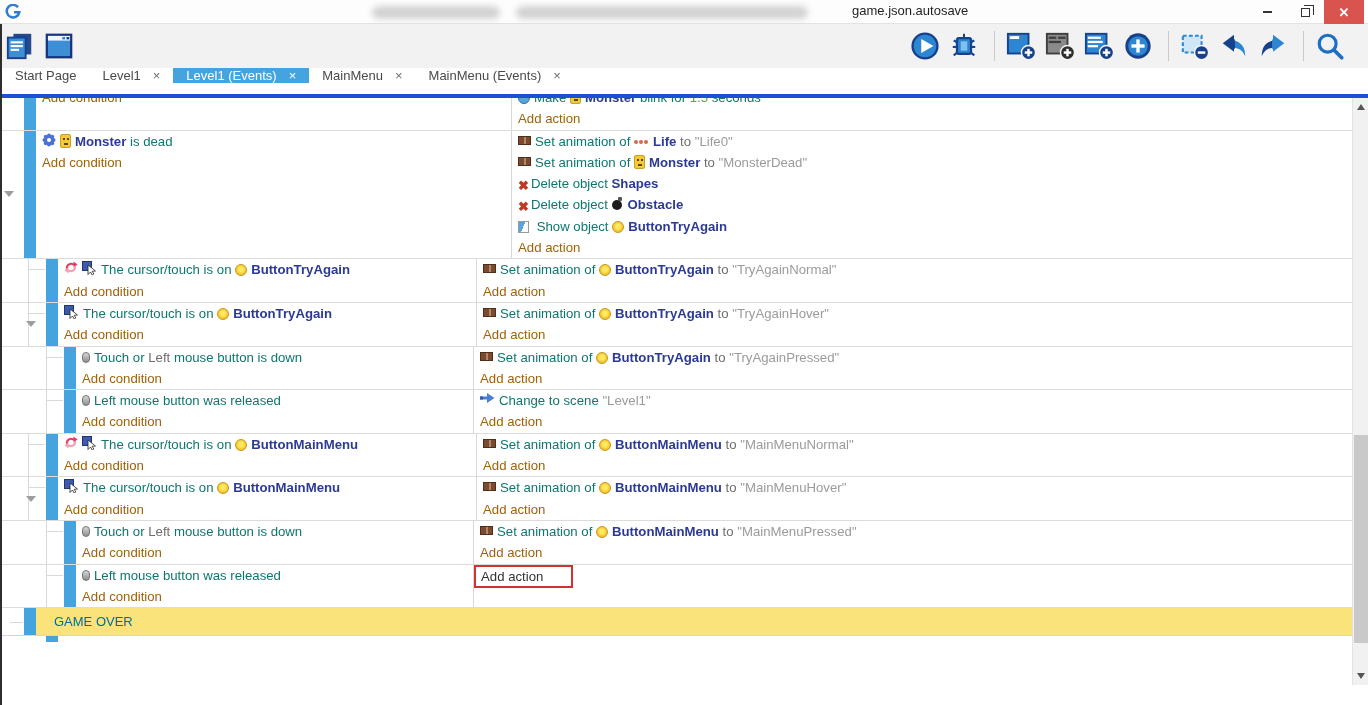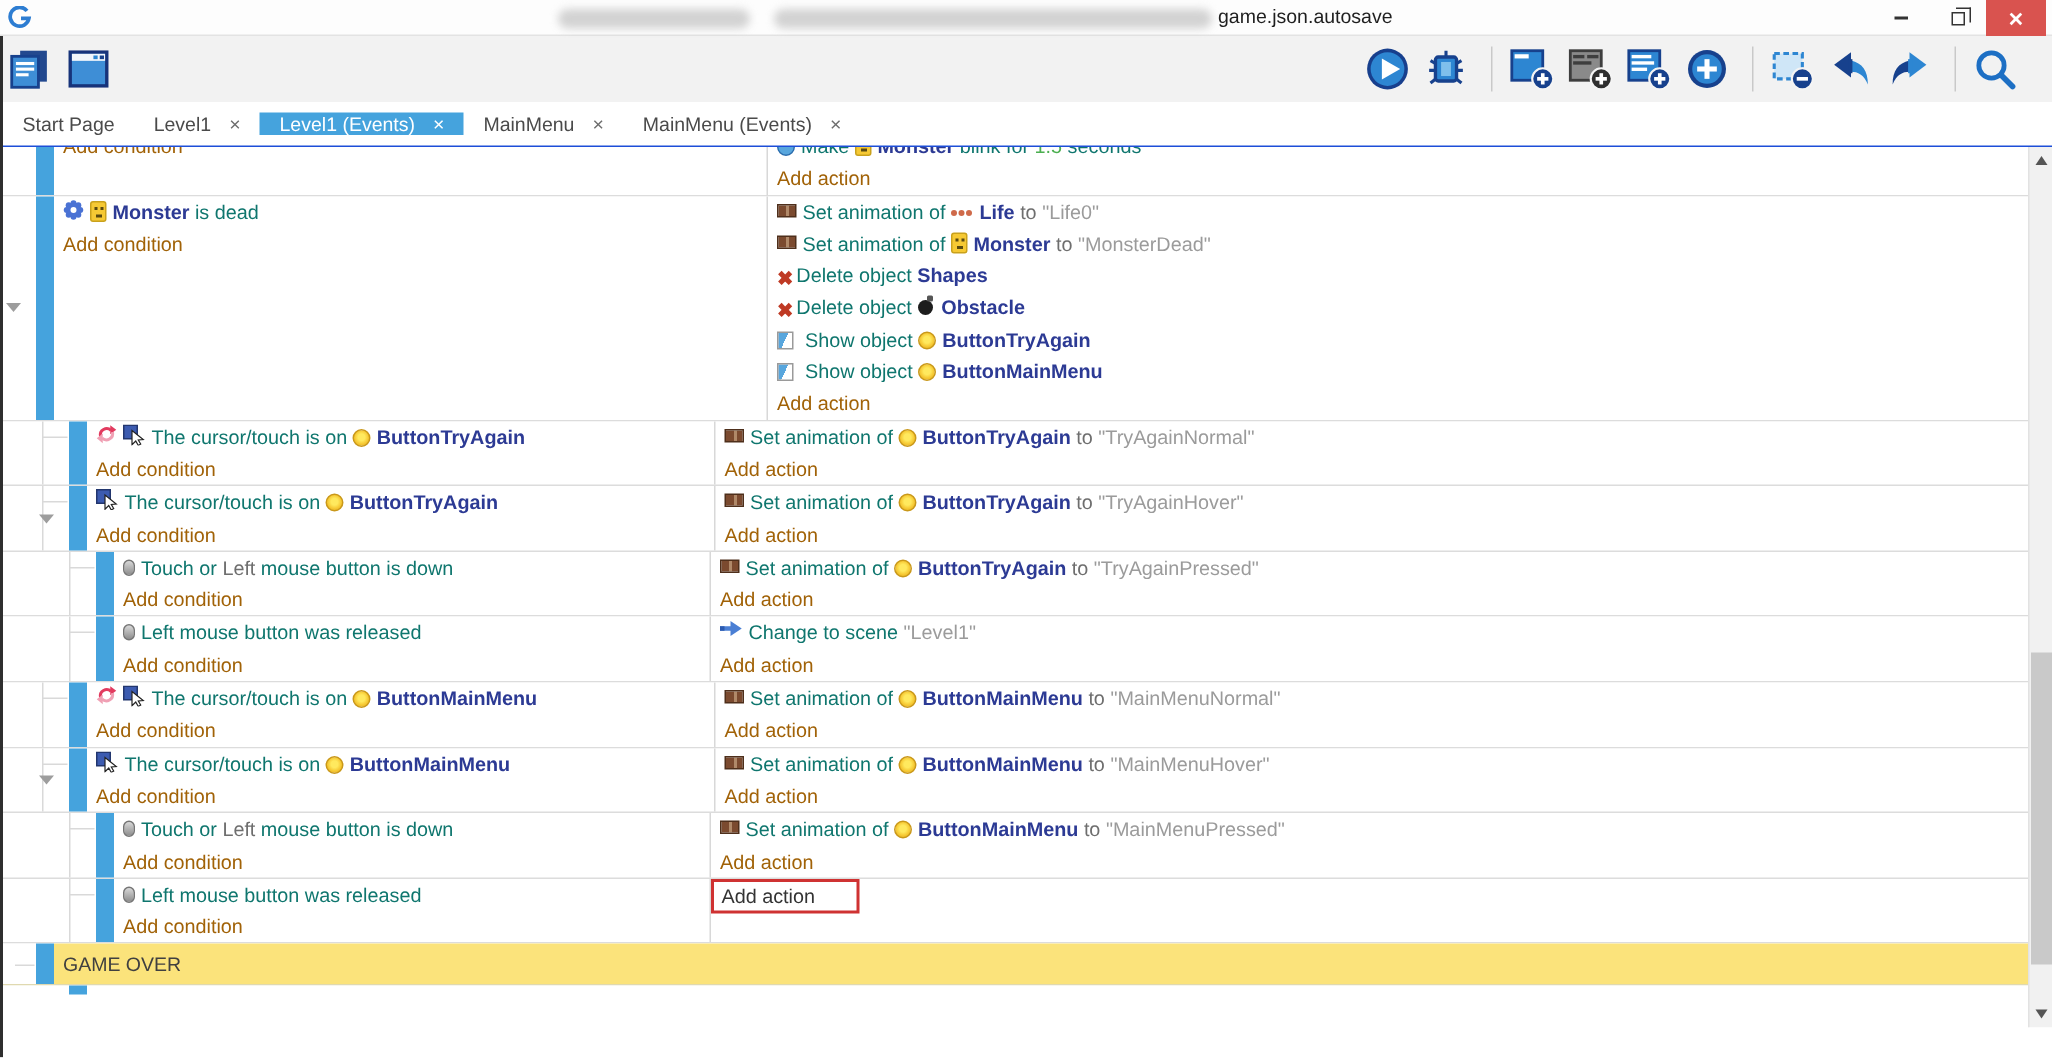--- a/index.html
+++ b/index.html
@@ -13,7 +13,7 @@
   .logo{margin-left:5px;display:inline-flex}
   .blurblock{position:absolute;top:6px;height:13px;background:#c4c4c4;border-radius:7px;filter:blur(3px);opacity:.75}
   .b1{left:372px;width:128px}.b2{left:516px;width:292px}
-  .wtitle{position:absolute;left:812px;top:3px;font-size:13px;color:#1f1f1f}
+  .wtitle{position:absolute;left:852px;top:3px;font-size:13px;color:#1f1f1f}
   .wincontrols{position:absolute;right:4px;top:0;height:24px;display:flex}
   .winbtn{width:38px;height:24px;display:flex;align-items:center;justify-content:center;color:#333;font-size:12px;cursor:default}
   .winbtn.close{width:40px;background:#d9534f;color:#fff}

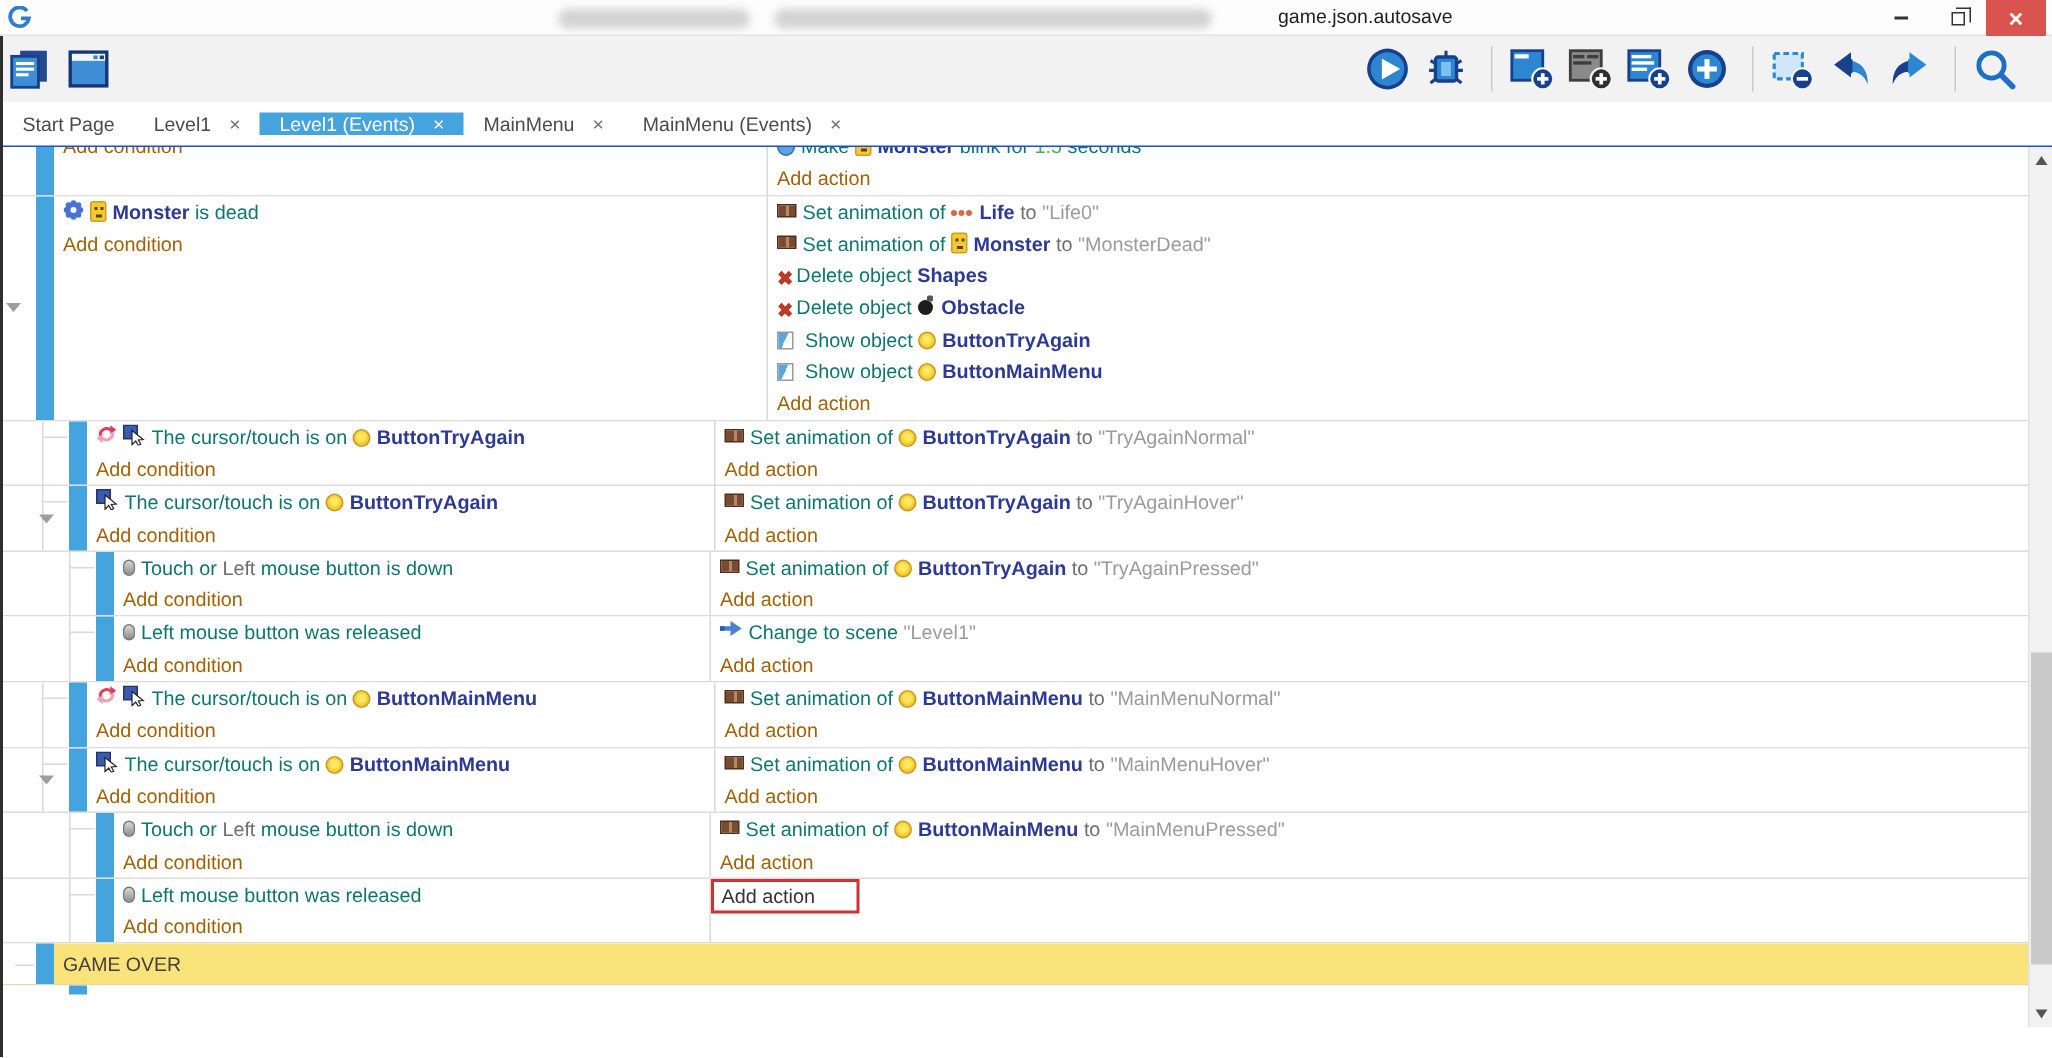--- a/index.html
+++ b/index.html
@@ -34,7 +34,7 @@
   .tbsep{width:1px;height:30px;background:#c9c9c9;margin:0 5px}
 
   
-  .tabbar{height:30px;background:#fff;display:flex;align-items:center;border-bottom:1px solid #1d4ed8;padding-left:2px}
+  .tabbar{height:30px;background:#fff;display:flex;align-items:flex-start;border-bottom:4px solid #1d4ed8;padding-left:2px}
   .tab{display:flex;align-items:center;padding:0 13px;font-size:13px;color:#4a4a4a;white-space:nowrap}
   .tab .closex{margin-left:12px;font-size:13px;color:#6e6e6e}
   .tab.active{background:var(--accent);color:#fff}

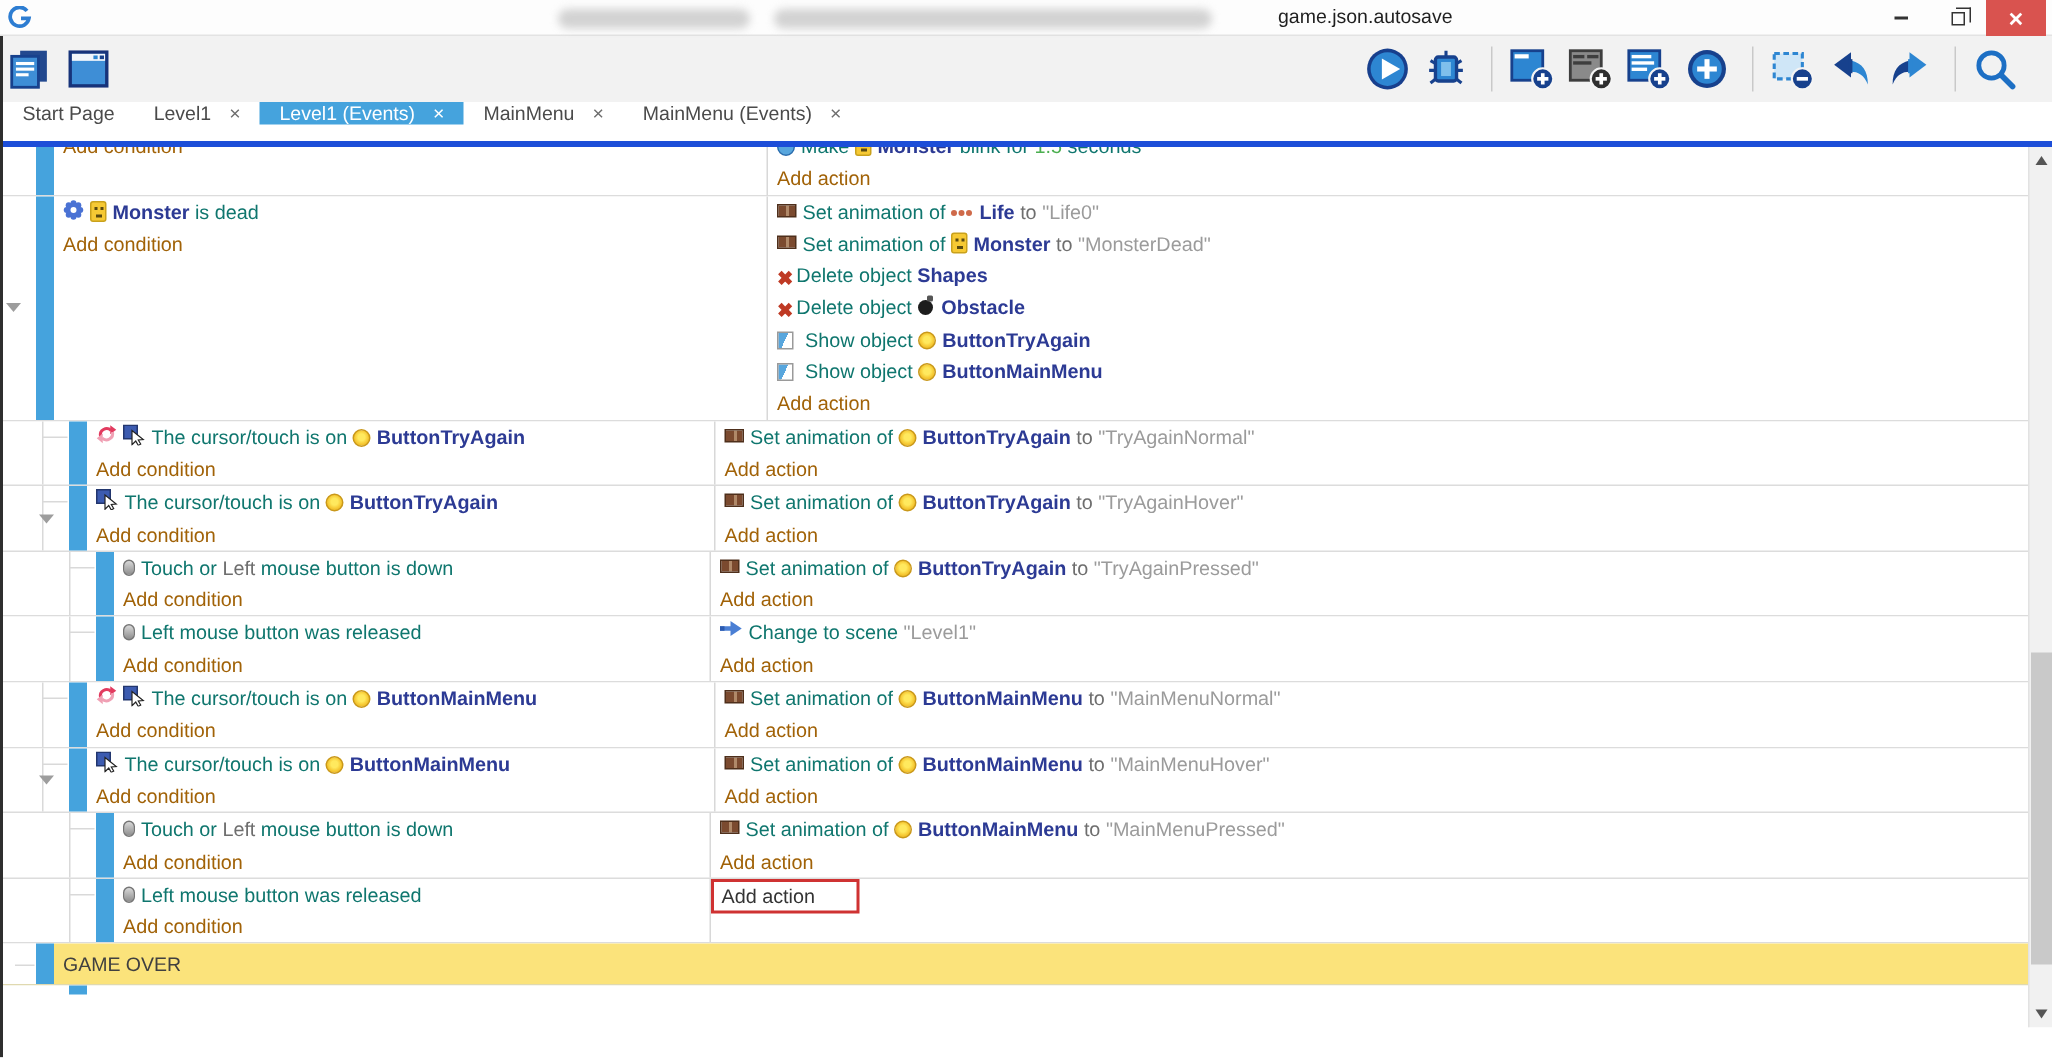--- a/index.html
+++ b/index.html
@@ -297,7 +297,6 @@
             <div class="line"><span class="ic x-glyph">✖</span><span class="p">Delete object </span><span class="o">Shapes</span></div>
             <div class="line"><span class="ic x-glyph">✖</span><span class="p">Delete object </span><span class="ic bomb-icon"></span><span class="o">Obstacle</span></div>
             <div class="line"><span class="ic show-icon"></span><span class="p"> Show object </span><span class="ic button-icon"></span><span class="o">ButtonTryAgain</span></div>
-            <div class="line"><span class="ic show-icon"></span><span class="p"> Show object </span><span class="ic button-icon"></span><span class="o">ButtonMainMenu</span></div>
             <div class="line"><span class="ph">Add action</span></div>
           </div>
         </div>

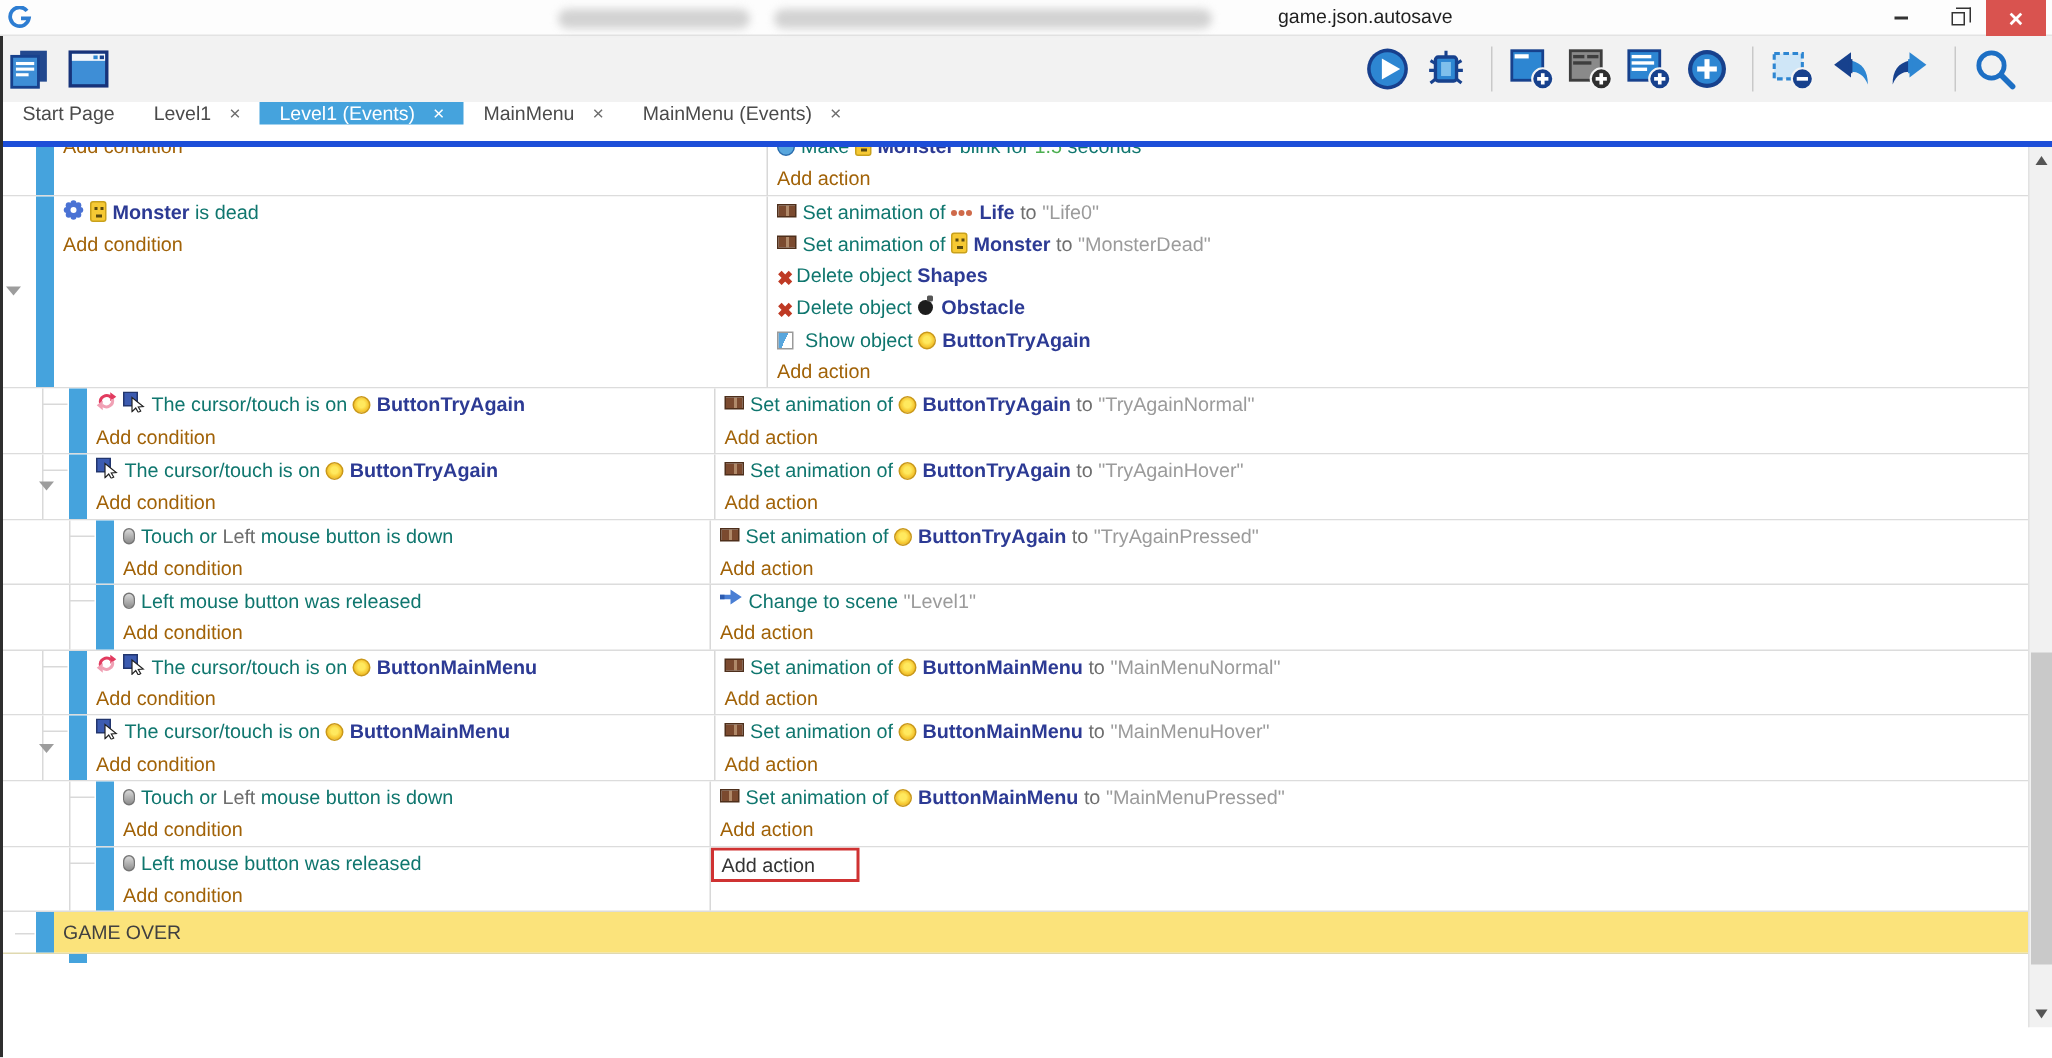--- a/index.html
+++ b/index.html
@@ -61,7 +61,7 @@
   .i1 .hstub{left:28px;width:17px;top:10px}.i2 .hstub{left:46px;width:17px;top:10px}
 
   .comment-row{height:28px;border-bottom:1px solid #e0d9b0}
-  .comment-cell{flex:1;background:var(--comment);display:flex;align-items:center;padding-left:6px;font-size:13px;color:#404040}
+  .comment-cell{flex:1;background:var(--comment);display:flex;align-items:center;padding-left:18px;font-size:13px;color:#0369a1}
   .stub-row{height:6px;border-bottom:none}
 
   

